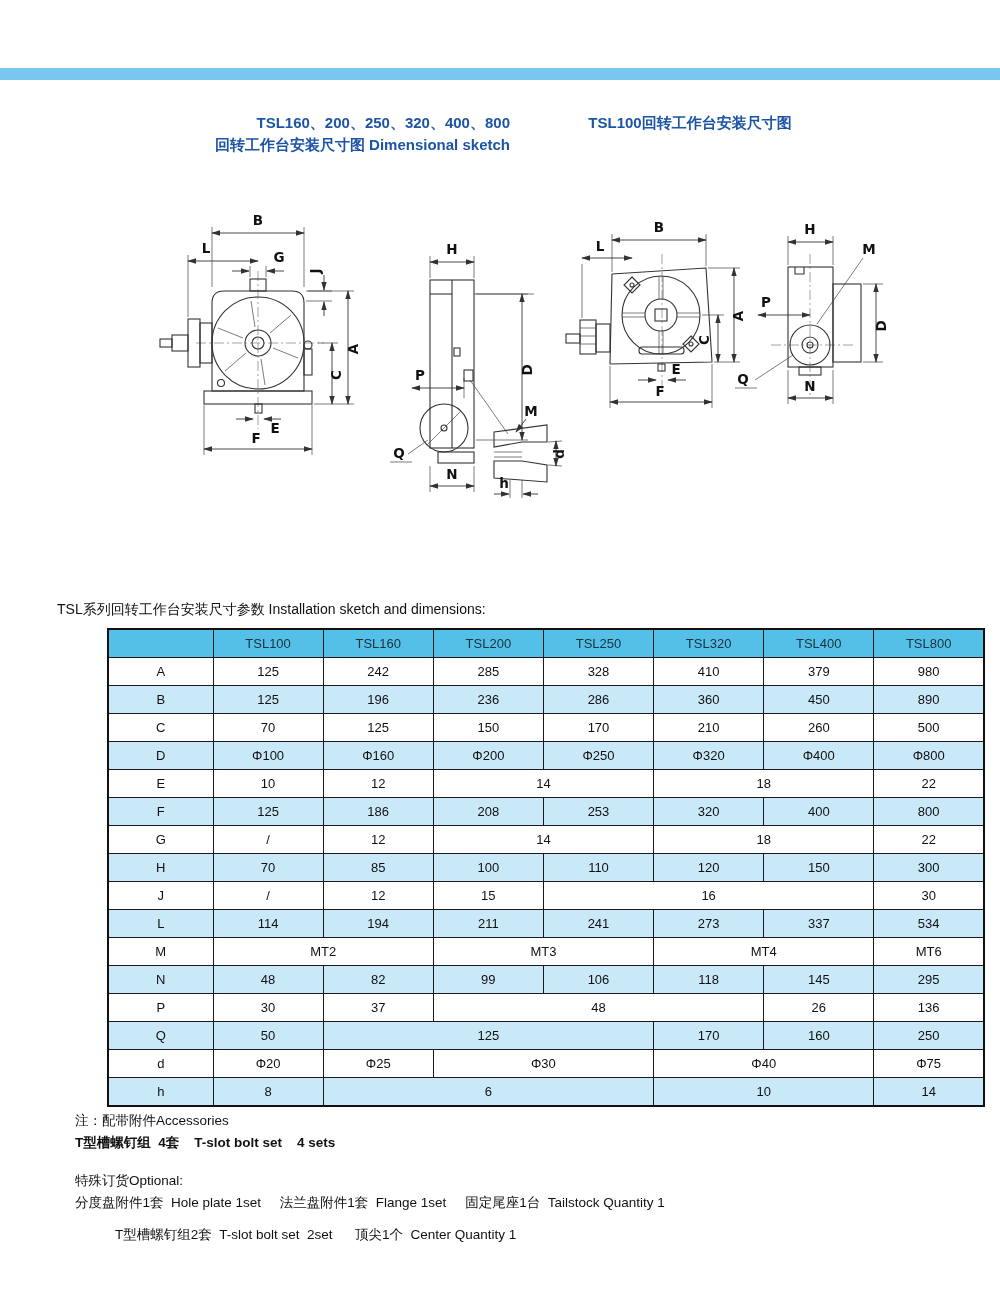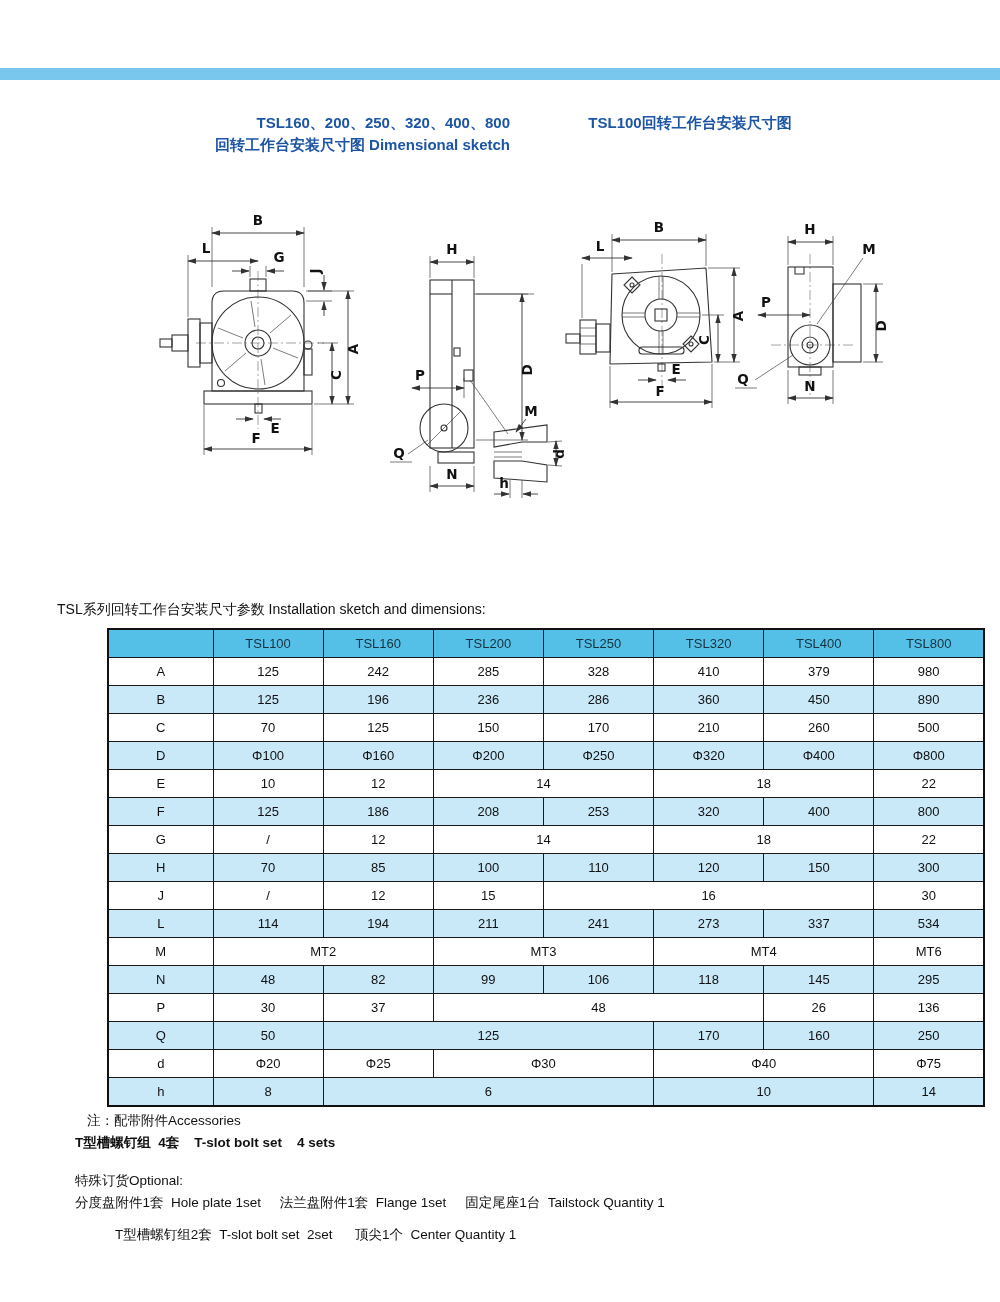--- a/index.html
+++ b/index.html
@@ -29,7 +29,7 @@
   table.dims thead td{background:var(--header-bg,#54c0e8);color:#17303c;}
   table.dims tr.alt td{background:var(--alt-bg,#c9e9f9);}
   .txtline{position:absolute;left:75px;font-size:13.5px;color:#111;white-space:pre;}
-  .n1{top:1112px;margin-left:12px;} .n2{top:1134px;font-weight:bold;}
+  .n1{top:1112px;} .n2{top:1134px;font-weight:bold;}
   .o1{top:1172px;} .o2{top:1194px;} .o3{top:1226px;margin-left:40px;}
 </style>
 </head>

